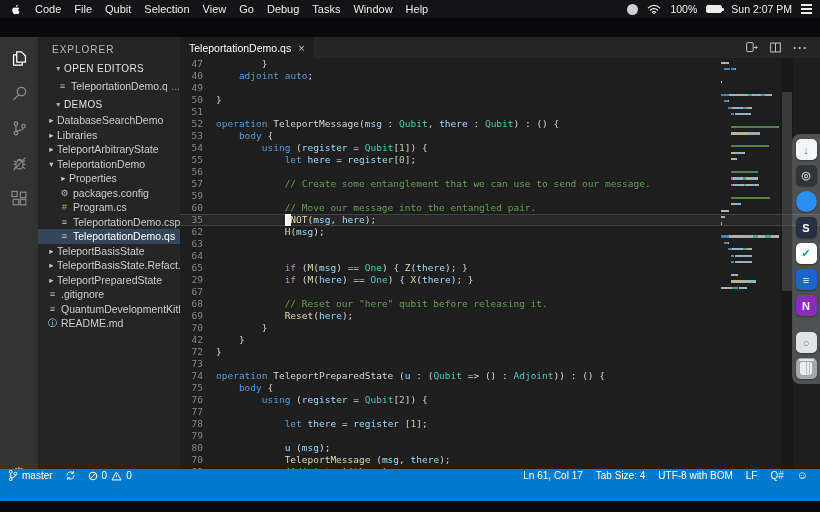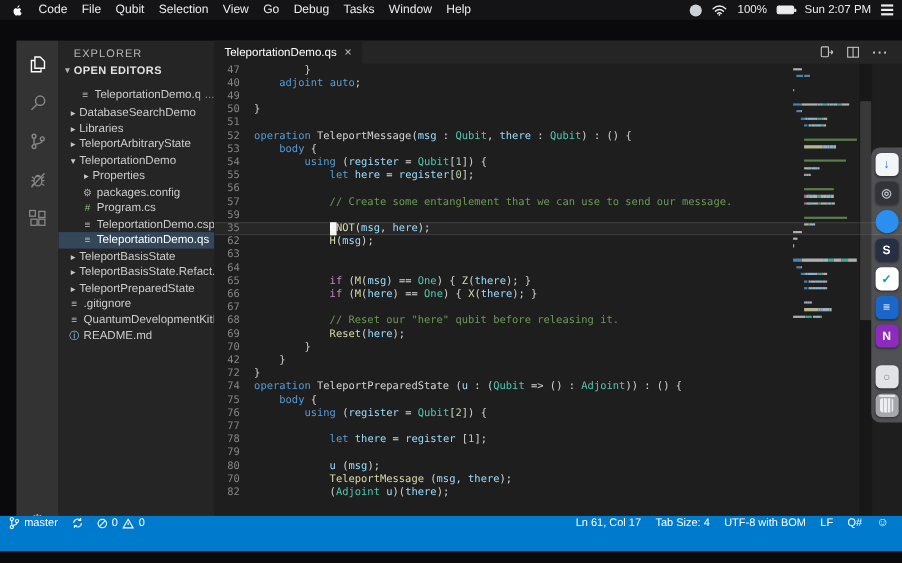--- a/index.html
+++ b/index.html
@@ -28,7 +28,7 @@
 .wtitle{font-size:11px;color:#c9c9c9}
 
 
-.workbench{position:absolute;top:37px;left:15px;right:0;height:452px;background:#1e1e1e}
+.workbench{position:absolute;top:37px;left:0;right:0;height:452px;background:#1e1e1e}
 .activitybar{position:absolute;top:0;left:0;width:38px;height:100%;background:#333333;display:flex;flex-direction:column;align-items:center;padding-top:4px}
 .ab-icon{width:38px;height:35px;display:flex;align-items:center;justify-content:center;opacity:.5}
 .ab-icon.active{opacity:1}

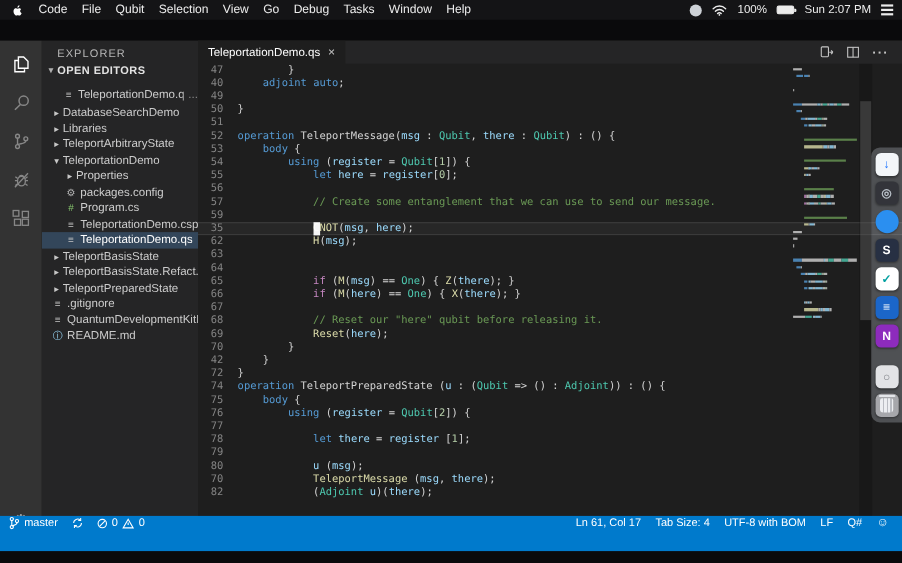--- a/index.html
+++ b/index.html
@@ -38,7 +38,7 @@
 
 .sidebar{position:absolute;top:0;left:38px;width:142px;height:100%;background:#252526;color:#cccccc;overflow:hidden}
 .sb-title{height:22px;line-height:25px;padding-left:14px;font-size:10px;letter-spacing:1px;color:#b8b8b8}
-.sb-section{height:18px;display:flex;align-items:flex-start;font-size:10px;font-weight:bold;letter-spacing:.4px;color:#e2e2e2;padding-left:3px}
+.sb-section{height:18px;display:flex;align-items:center;font-size:10px;font-weight:normal;letter-spacing:.4px;color:#e2e2e2;padding-left:15px}
 .chev{width:11px;text-align:center;font-size:8px;color:#b0b0b0}
 .chev::before{content:"\25BE"}
 .tree-row{height:14.5px;display:flex;align-items:center;font-size:10.5px;white-space:nowrap;overflow:hidden;color:#cccccc}

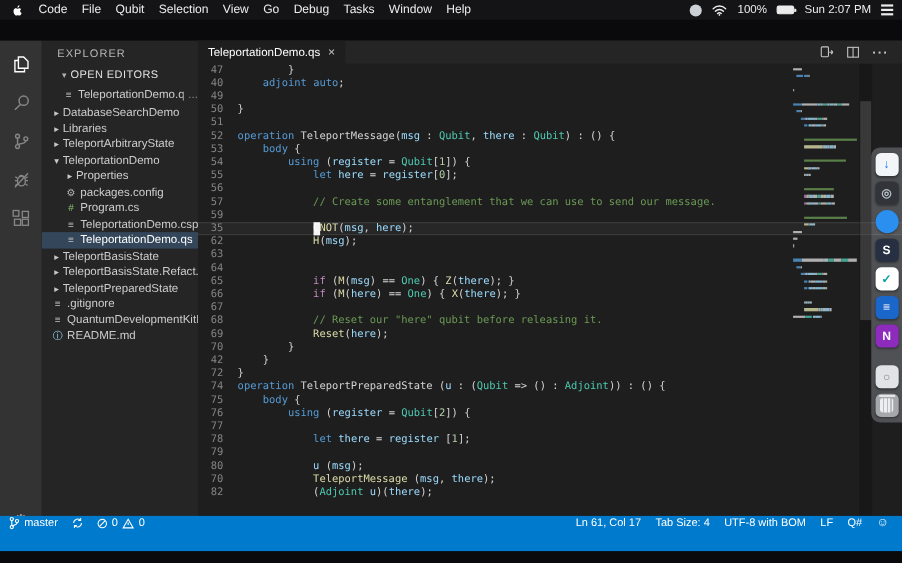--- a/index.html
+++ b/index.html
@@ -196,6 +196,10 @@
             <span class="tdetail">...</span>
           </div>
         </div>
+      <div class="sb-section" able="true">
+        <span class="chev"></span>
+        <span>DEMOS</span>
+      </div>
       <div id="file-tree">
           <div class="tree-row" style="padding-left: 8px;">
             <span class="arrow">▸</span>

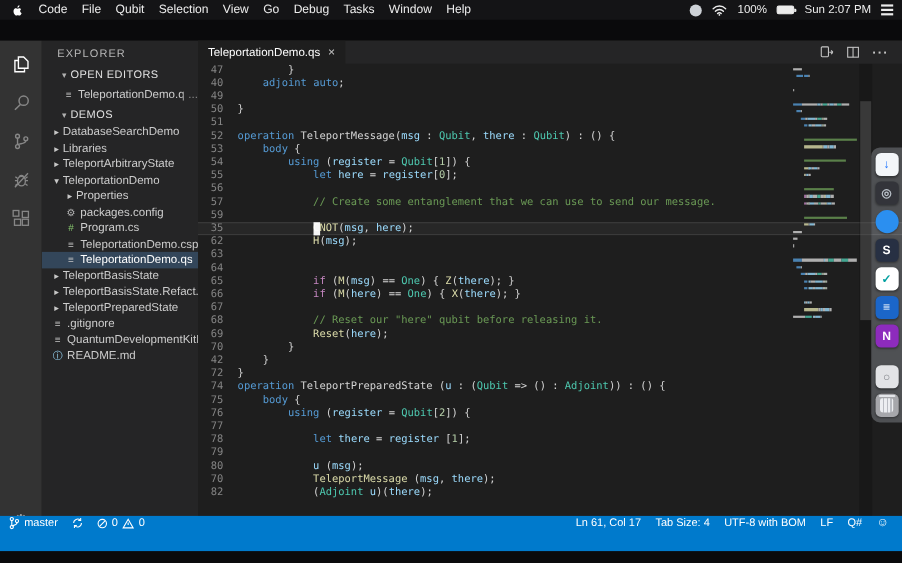--- a/index.html
+++ b/index.html
@@ -336,6 +336,10 @@
               <span class="lnum">59</span>
               <span class="ltext"></span>
             </div>
+            <div class="code-line">
+              <span class="lnum">60</span>
+              <span class="ltext"><span class="tk-p">            </span><span class="tk-c">// Move our message into the entangled pair.</span></span>
+            </div>
             <div class="code-line current">
               <span class="lnum">35</span>
               <span class="ltext"><span class="tk-p">            </span><span class="tk-f">CNOT</span><span class="tk-p">(</span><span class="tk-v">msg</span><span class="tk-p">, </span><span class="tk-v">here</span><span class="tk-p">);</span><span class="cursor" style="left: 12ch;"></span></span>

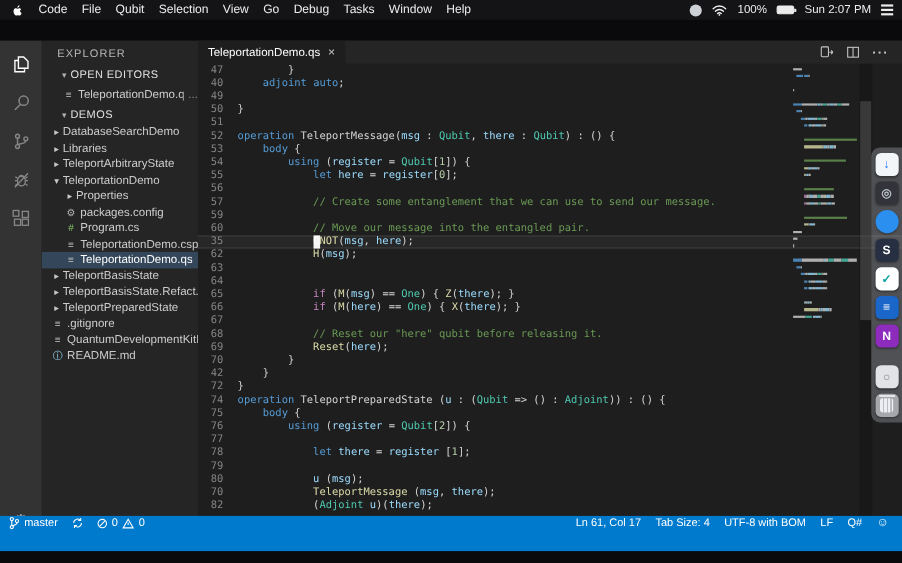--- a/index.html
+++ b/index.html
@@ -360,7 +360,7 @@
               <span class="ltext"><span class="tk-p">            </span><span class="tk-kc">if</span><span class="tk-p"> (</span><span class="tk-f">M</span><span class="tk-p">(</span><span class="tk-v">msg</span><span class="tk-p">) == </span><span class="tk-t">One</span><span class="tk-p">) { </span><span class="tk-f">Z</span><span class="tk-p">(</span><span class="tk-v">there</span><span class="tk-p">); }</span></span>
             </div>
             <div class="code-line">
-              <span class="lnum">66</span>
+              <span class="lnum">29</span>
               <span class="ltext"><span class="tk-p">            </span><span class="tk-kc">if</span><span class="tk-p"> (</span><span class="tk-f">M</span><span class="tk-p">(</span><span class="tk-v">here</span><span class="tk-p">) == </span><span class="tk-t">One</span><span class="tk-p">) { </span><span class="tk-f">X</span><span class="tk-p">(</span><span class="tk-v">there</span><span class="tk-p">); }</span></span>
             </div>
             <div class="code-line">

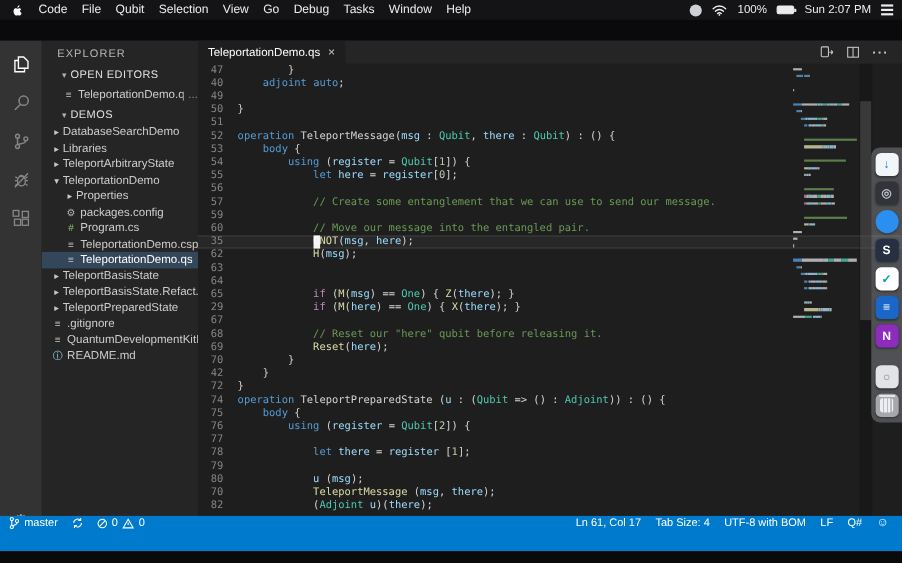--- a/index.html
+++ b/index.html
@@ -388,6 +388,10 @@
               <span class="ltext"><span class="tk-p">}</span></span>
             </div>
             <div class="code-line">
+              <span class="lnum">73</span>
+              <span class="ltext"></span>
+            </div>
+            <div class="code-line">
               <span class="lnum">74</span>
               <span class="ltext"><span class="tk-k">operation</span><span class="tk-p"> TeleportPreparedState (</span><span class="tk-v">u</span><span class="tk-p"> : (</span><span class="tk-t">Qubit</span><span class="tk-p"> =&gt; () : </span><span class="tk-t">Adjoint</span><span class="tk-p">)) : () {</span></span>
             </div>

